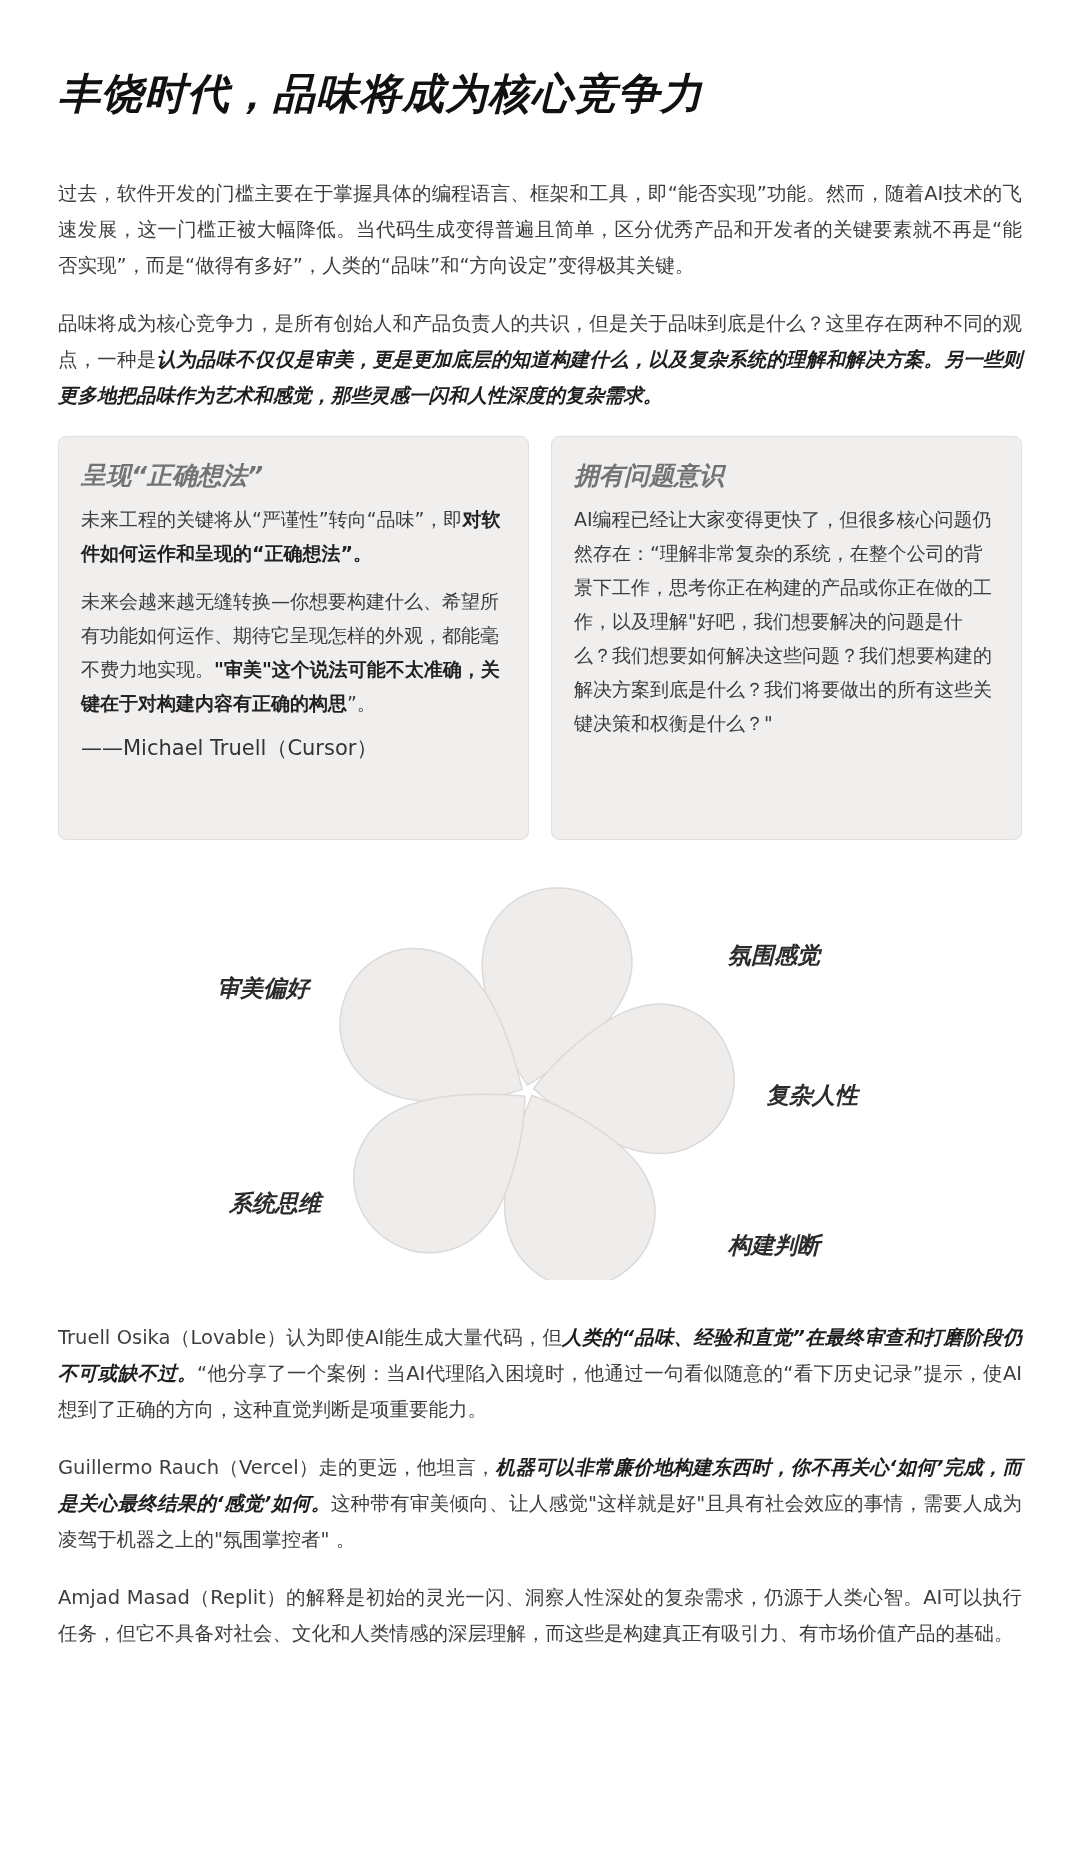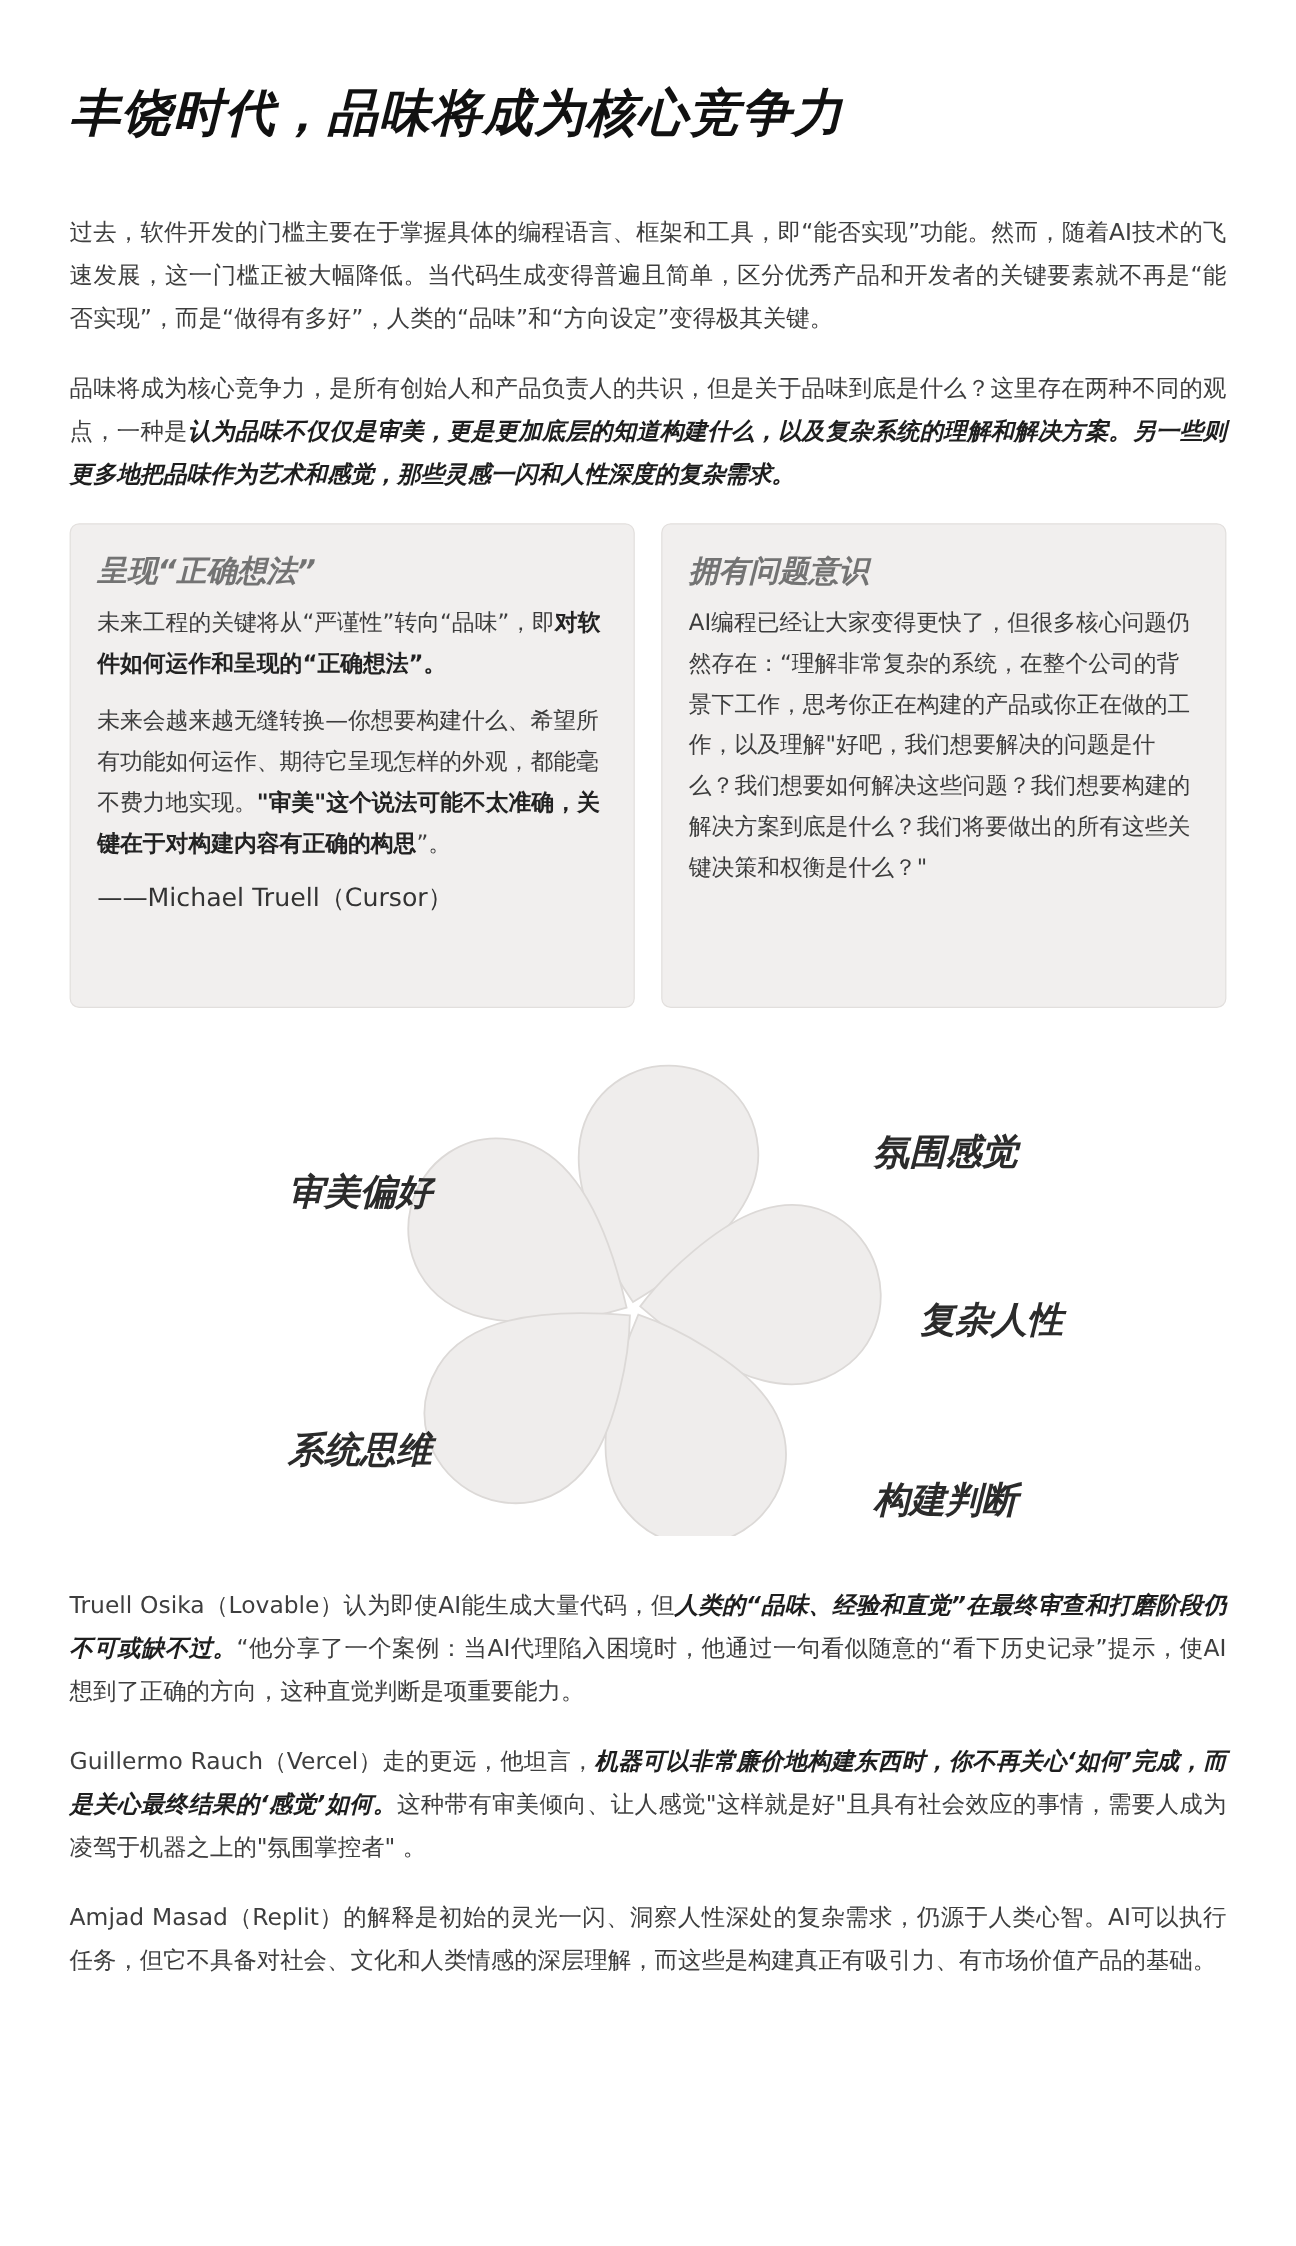--- a/index.html
+++ b/index.html
@@ -72,7 +72,7 @@
   .flower-wrap svg { position: absolute; left: 0; top: 0; }
   .petal-label {
     position: absolute;
-    font-size: 30px;
+    font-size: 23px;
     font-weight: 800;
     font-style: italic;
     color: #2b2b2b;

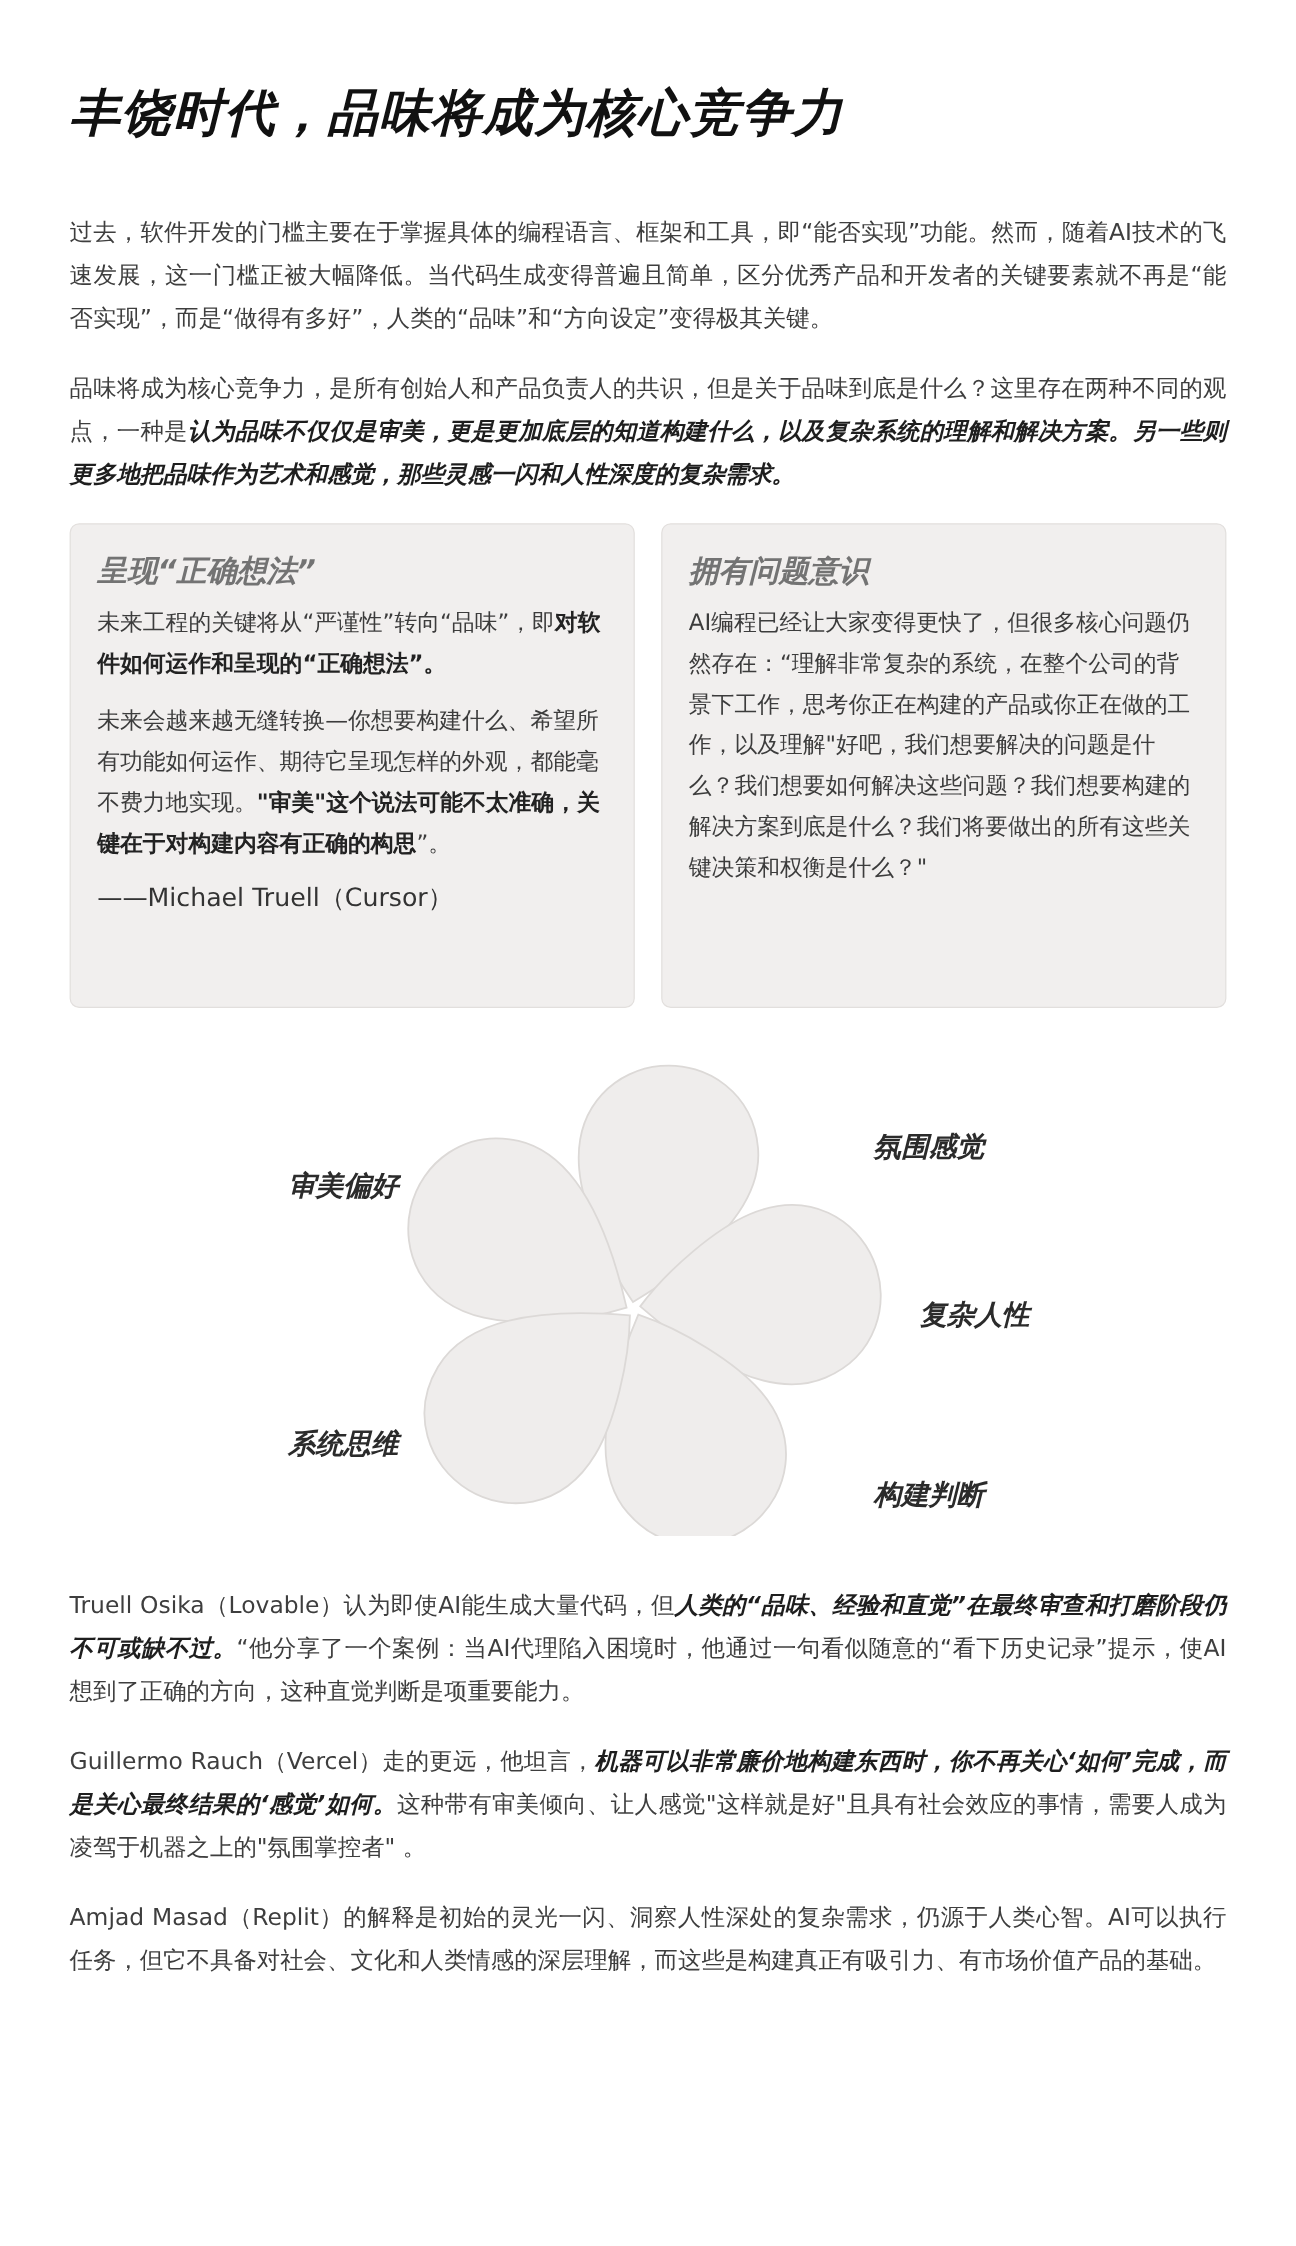--- a/index.html
+++ b/index.html
@@ -119,7 +119,7 @@
         <path d="M0,-6 C-20,-40 -35,-90 -35,-120 C-35,-175 5,-200 40,-200 C80,-200 115,-170 115,-125 C115,-85 80,-45 0,-6 Z" transform="rotate(211)" fill="#efedec" stroke="#dcd9d7" stroke-width="1.5"></path>
       </g>
     </svg>
-    <div class="petal-label" style="left:240px; top:93px;">审美偏好</div>
+    <div class="petal-label" style="left:217px; top:93px;">审美偏好</div>
     <div class="petal-label" style="left:728px; top:60px;">氛围感觉</div>
     <div class="petal-label" style="left:766px; top:200px;">复杂人性</div>
     <div class="petal-label" style="left:240px; top:308px;text-align:center;">系统思维</div>

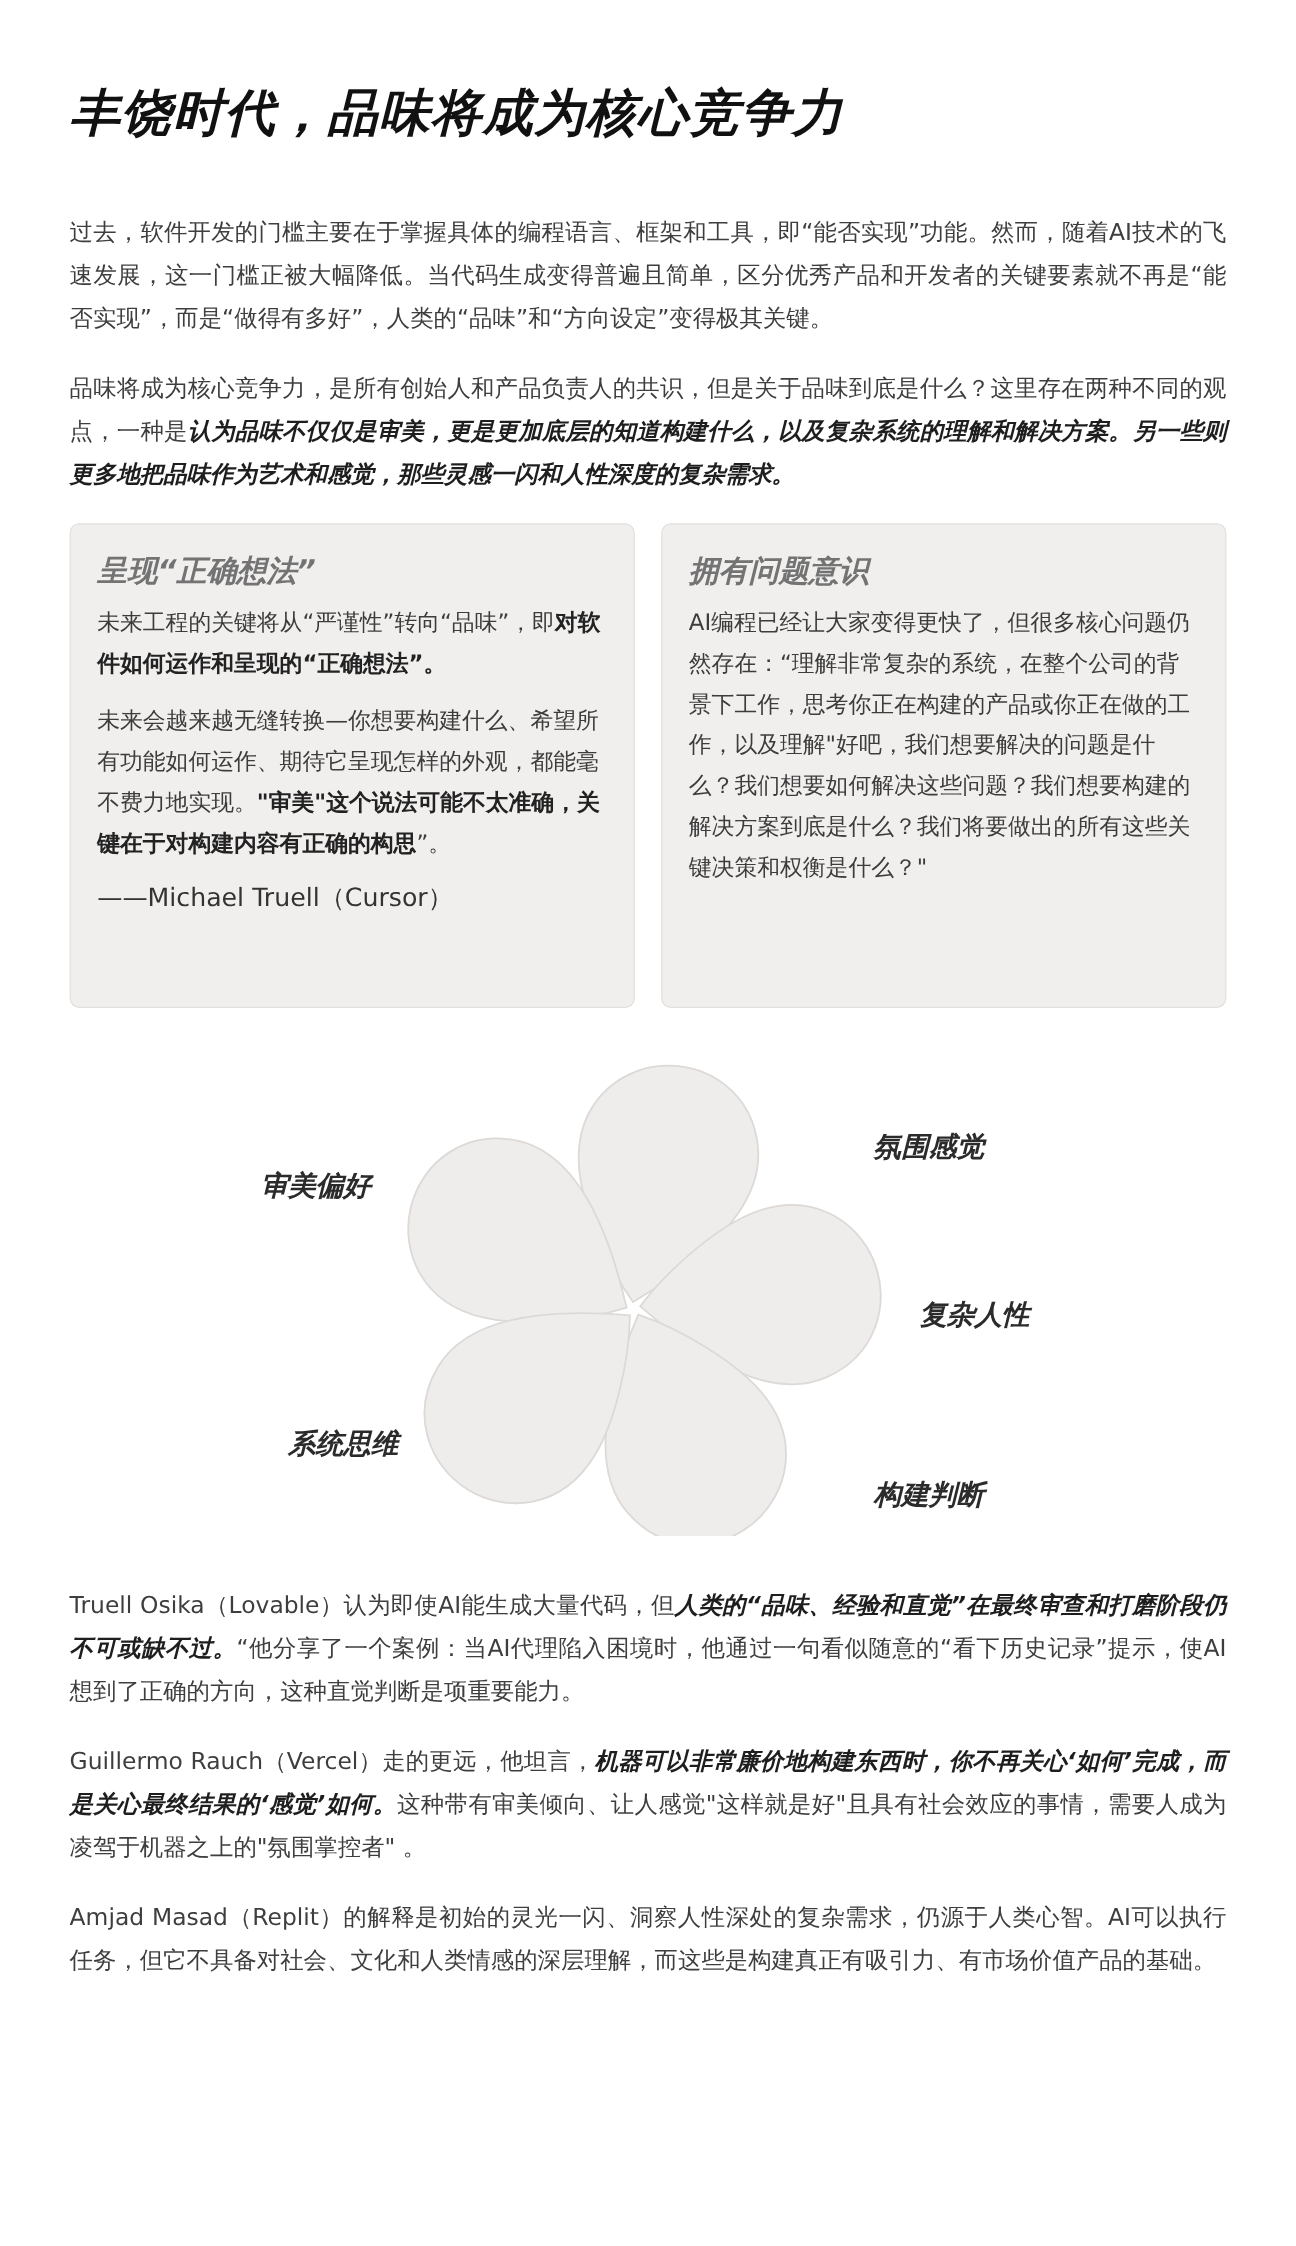--- a/index.html
+++ b/index.html
@@ -122,7 +122,7 @@
     <div class="petal-label" style="left:217px; top:93px;">审美偏好</div>
     <div class="petal-label" style="left:728px; top:60px;">氛围感觉</div>
     <div class="petal-label" style="left:766px; top:200px;">复杂人性</div>
-    <div class="petal-label" style="left:240px; top:308px;text-align:center;">系统思维</div>
+    <div class="petal-label" style="left:229px; top:308px;text-align:center;">系统思维</div>
     <div class="petal-label" style="left:728px; top:350px;">构建判断</div>
   </div>
 

